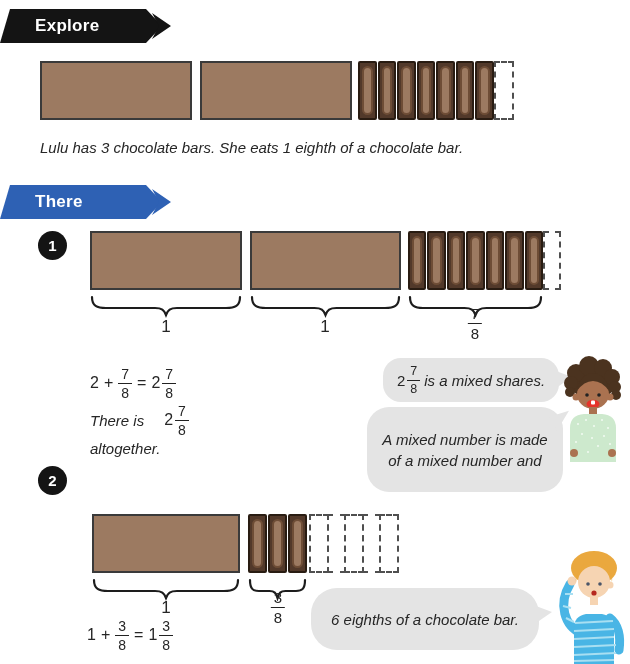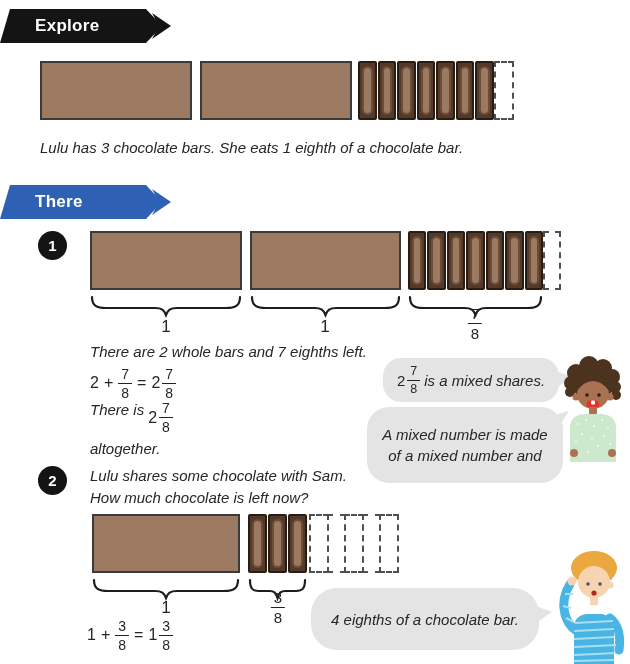--- a/index.html
+++ b/index.html
@@ -122,7 +122,6 @@
     <span class="den">8</span>
   </span>
 
-  <div class="qtext" style="left:90px;top:341px;">There are 2 whole bars and 7 eighths left.</div>
 
   <div class="eq" style="left:90px;top:364px;height:38px;">
     <span>2</span>

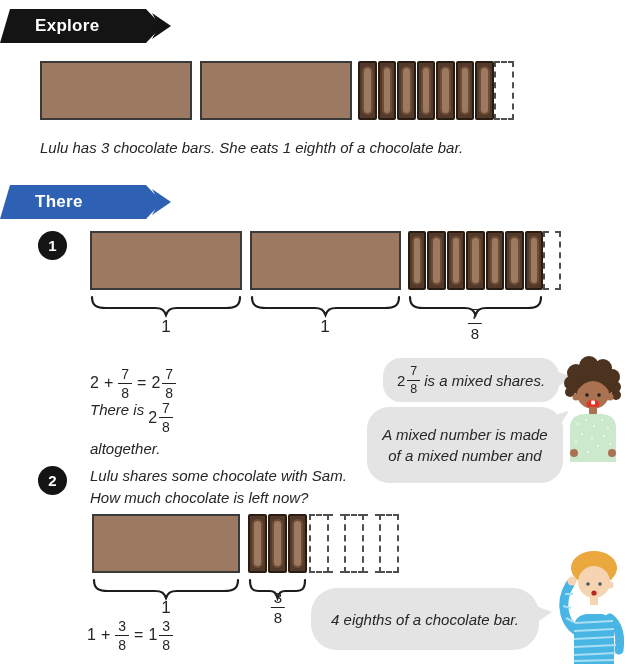--- a/index.html
+++ b/index.html
@@ -37,7 +37,7 @@
   .frac .den{padding-top:2px;}
   .eq{position:absolute;display:flex;align-items:center;gap:5px;font-size:16px;font-style:normal;}
   .mixed{display:inline-flex;align-items:center;gap:2px;}
-  .stmt{position:absolute;display:flex;align-items:flex-start;gap:4px;font-style:italic;font-size:15px;}
+  .stmt{position:absolute;display:flex;align-items:center;gap:20px;font-style:italic;font-size:15px;}
 
   
   .bubble{position:absolute;background:#e4e4e4;border-radius:22px;display:flex;

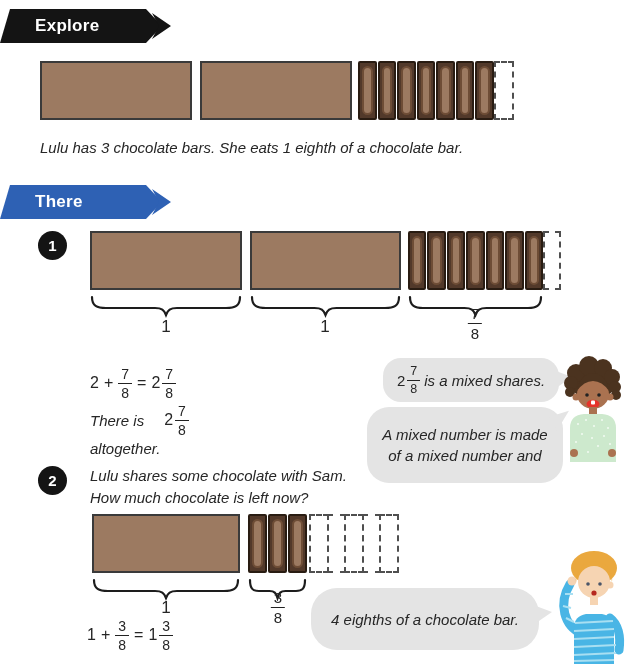--- a/index.html
+++ b/index.html
@@ -166,7 +166,7 @@
     <span class="tail-r"></span>
   </div>
 
-  <div class="bubble" style="left:367px;top:407px;width:196px;height:76px;">
+  <div class="bubble" style="left:367px;top:407px;width:196px;height:85px;">
     <div>A mixed number is made</div>
     <div>of a mixed number and</div>
     <span class="tail-tr"></span>

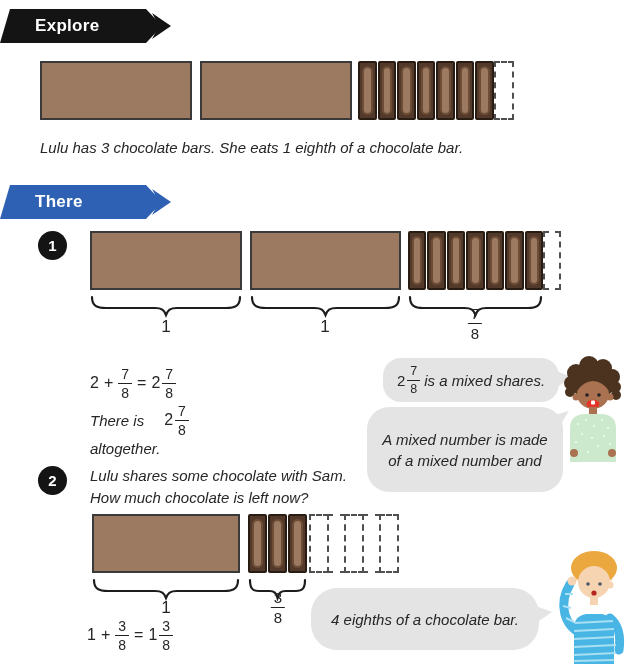--- a/index.html
+++ b/index.html
@@ -213,10 +213,6 @@
   </svg>
 
   <div class="num-badge" style="left:38px;top:466px;">2</div>
-  <div class="qtext" style="left:90px;top:465px;line-height:21.5px;">
-    <div>Lulu shares some chocolate with Sam.</div>
-    <div>How much chocolate is left now?</div>
-  </div>
 
   <div class="whole-bar" style="left:92px;top:514px;width:148px;height:59px;"></div>
   <div class="pieces" style="left:248px;top:514px;width:59px;height:59px;">

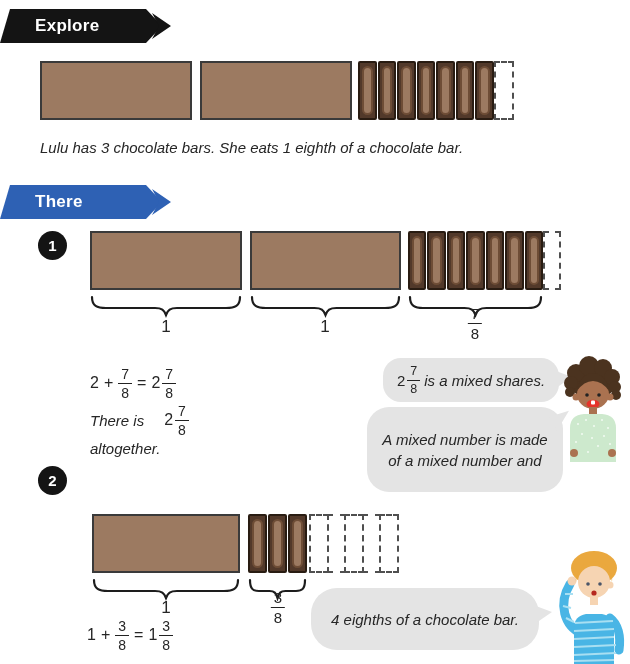--- a/index.html
+++ b/index.html
@@ -259,7 +259,7 @@
   </div>
 
   <div class="bubble" style="left:311px;top:588px;width:228px;height:62px;border-radius:26px;">
-    <div>4 eighths of a chocolate bar.</div>
+    <div>6 eighths of a chocolate bar.</div>
     <span class="tail-r" style="top:18px;"></span>
   </div>
 

